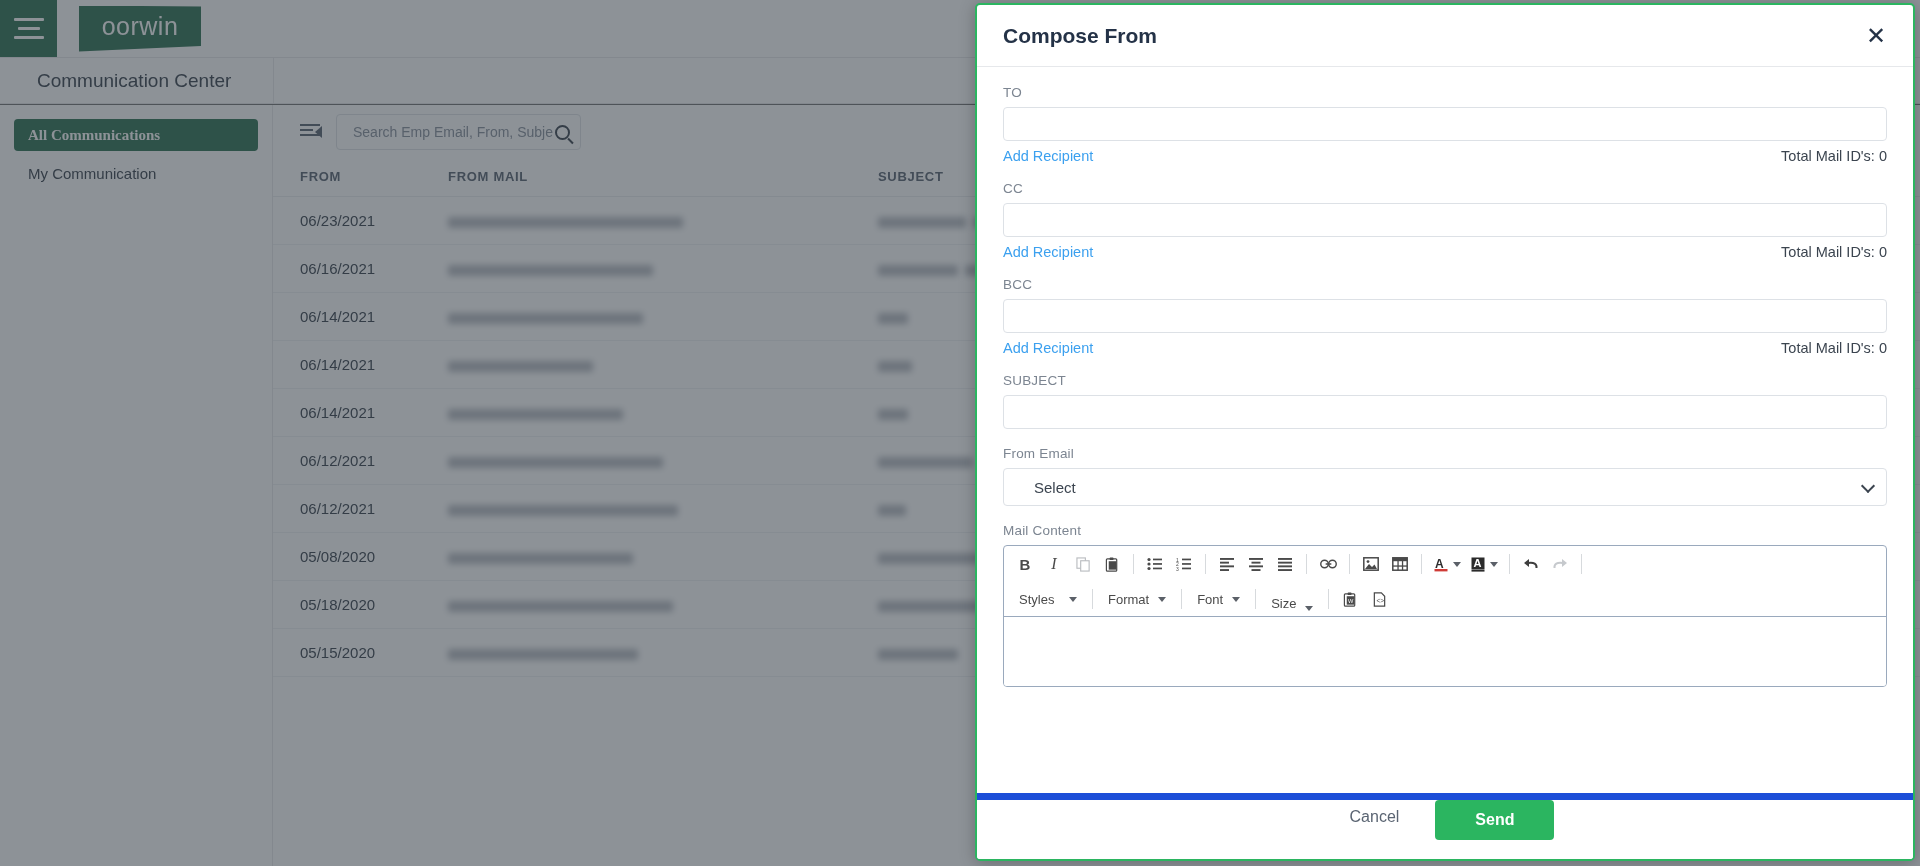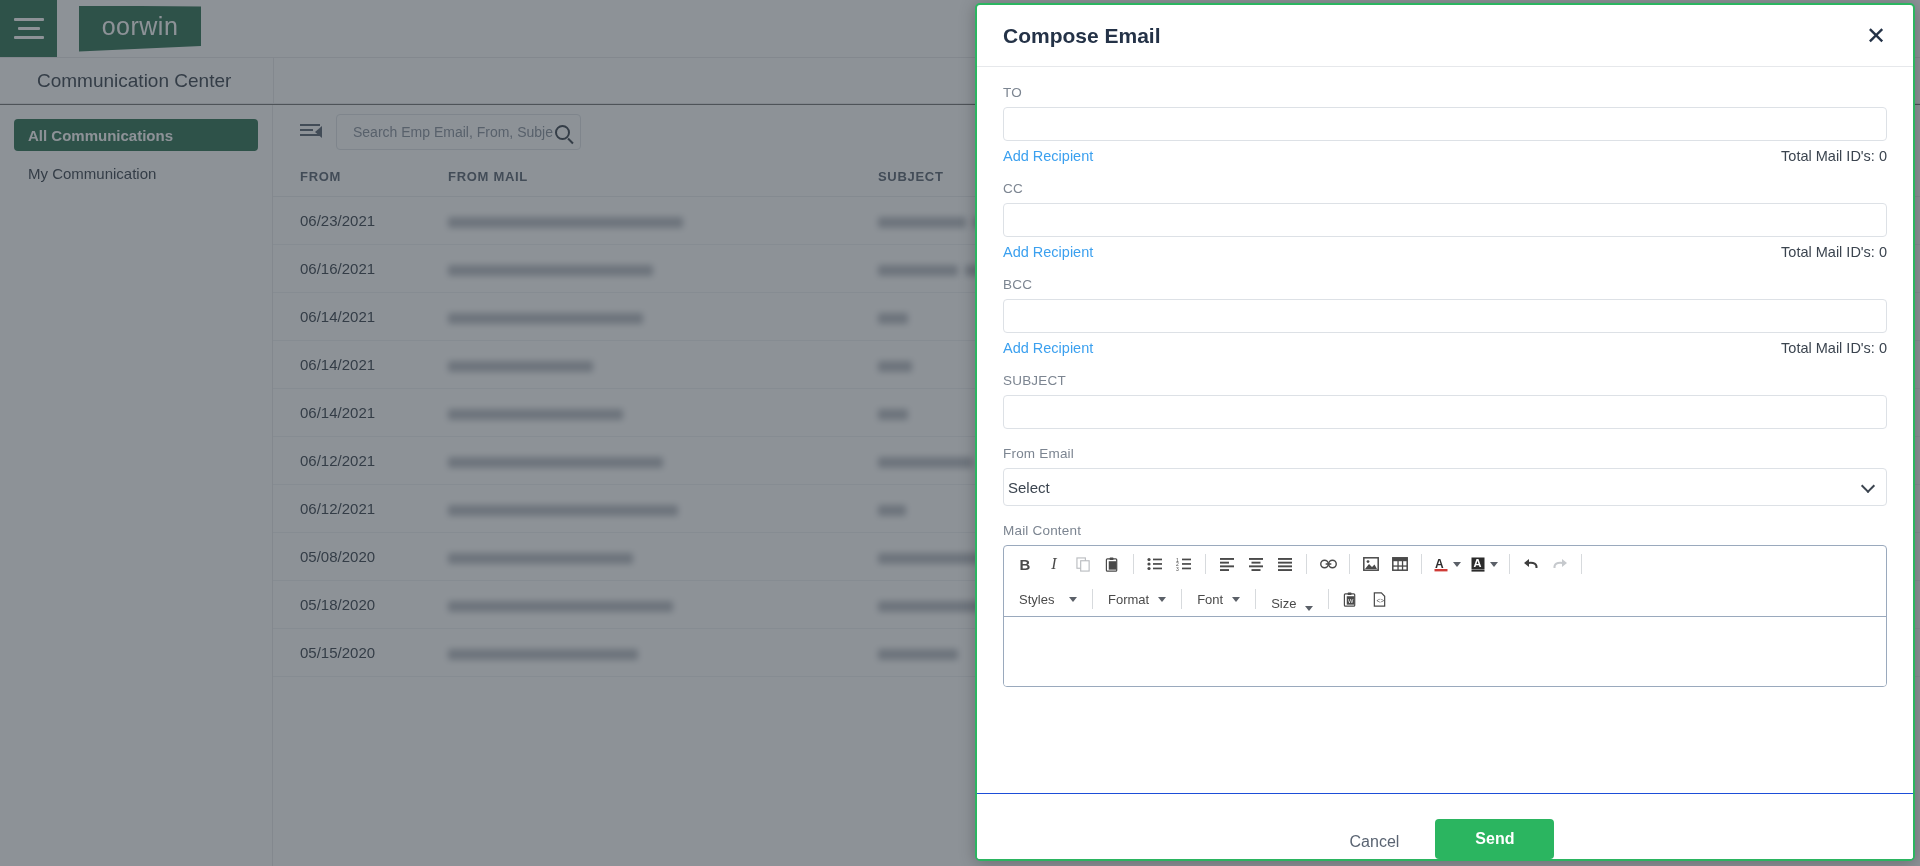--- a/index.html
+++ b/index.html
@@ -375,7 +375,7 @@
 <div id="compose-modal">
 
   <div class="modal-head">
-    <div class="modal-title">Compose Email</div>
+    <div class="modal-title">Compose From</div>
     <div class="close-x">✕</div>
   </div>
 

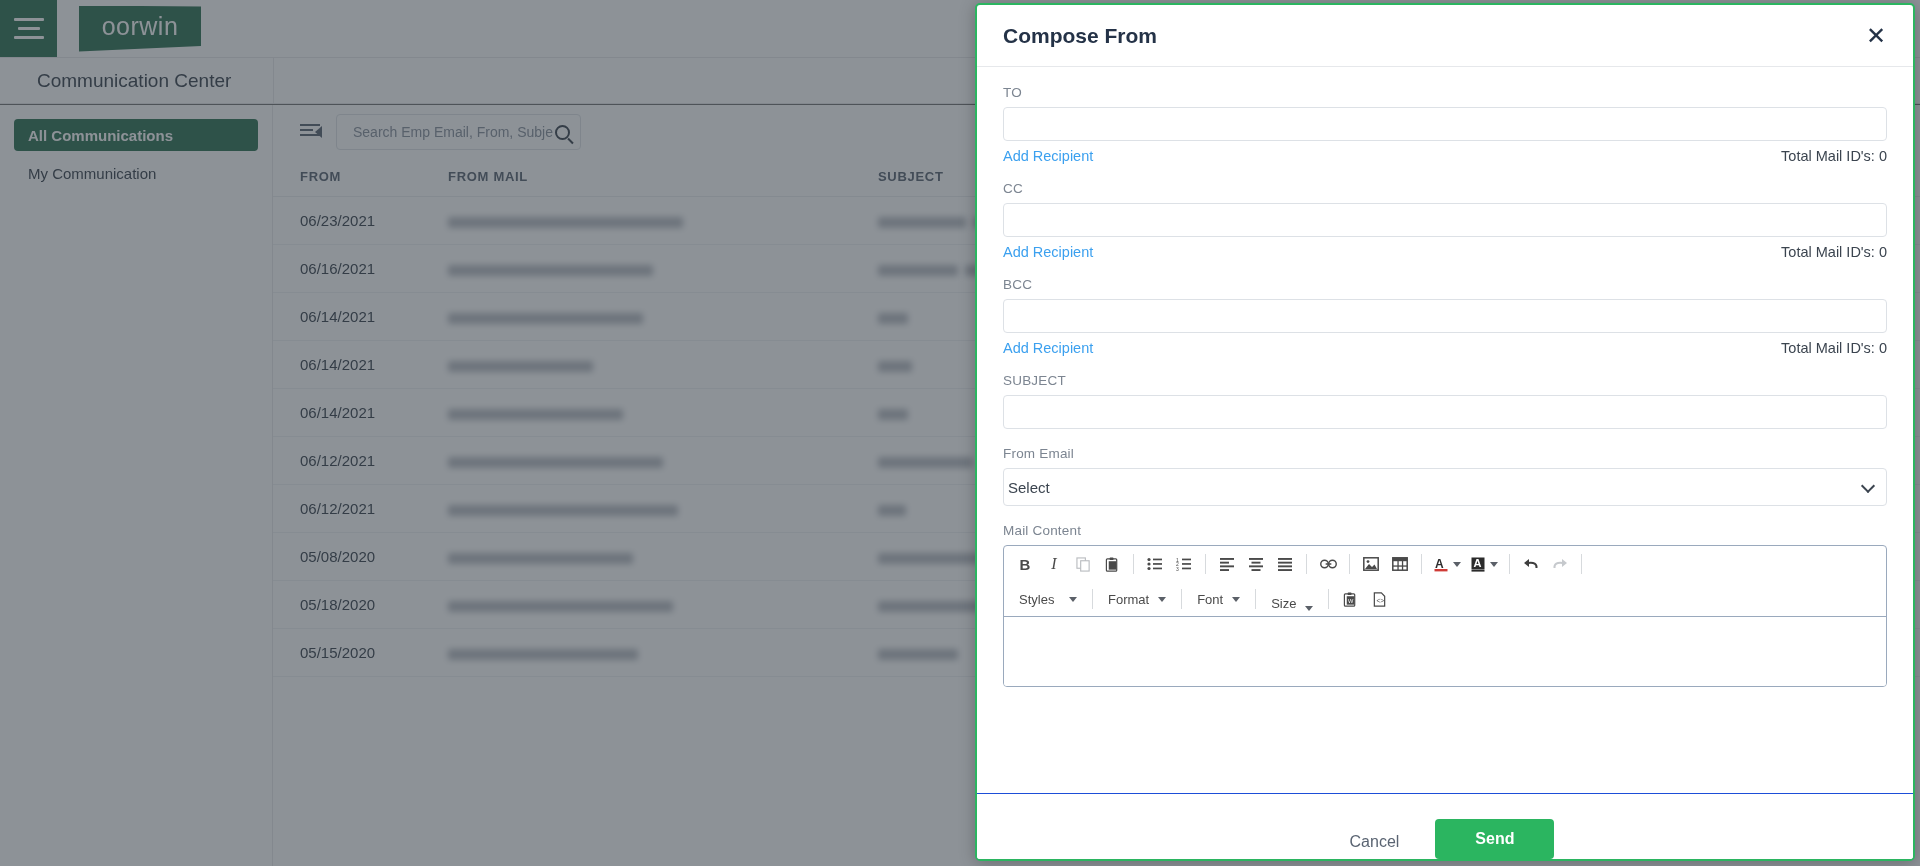--- a/index.html
+++ b/index.html
@@ -92,7 +92,7 @@
     display: flex; align-items: center; padding-left: 14px;
     font-size: 15px; color: #3b444f; border-radius: 4px; cursor: pointer;
   }
-  .nav-item.active { background: #2e7153; color: #ffffff; font-weight: 600; }
+  .nav-item.active { background: #2e7153; color: #ffffff; font-weight: 600; font-family: Liberation Serif, serif; }
 
   
   .table-panel {

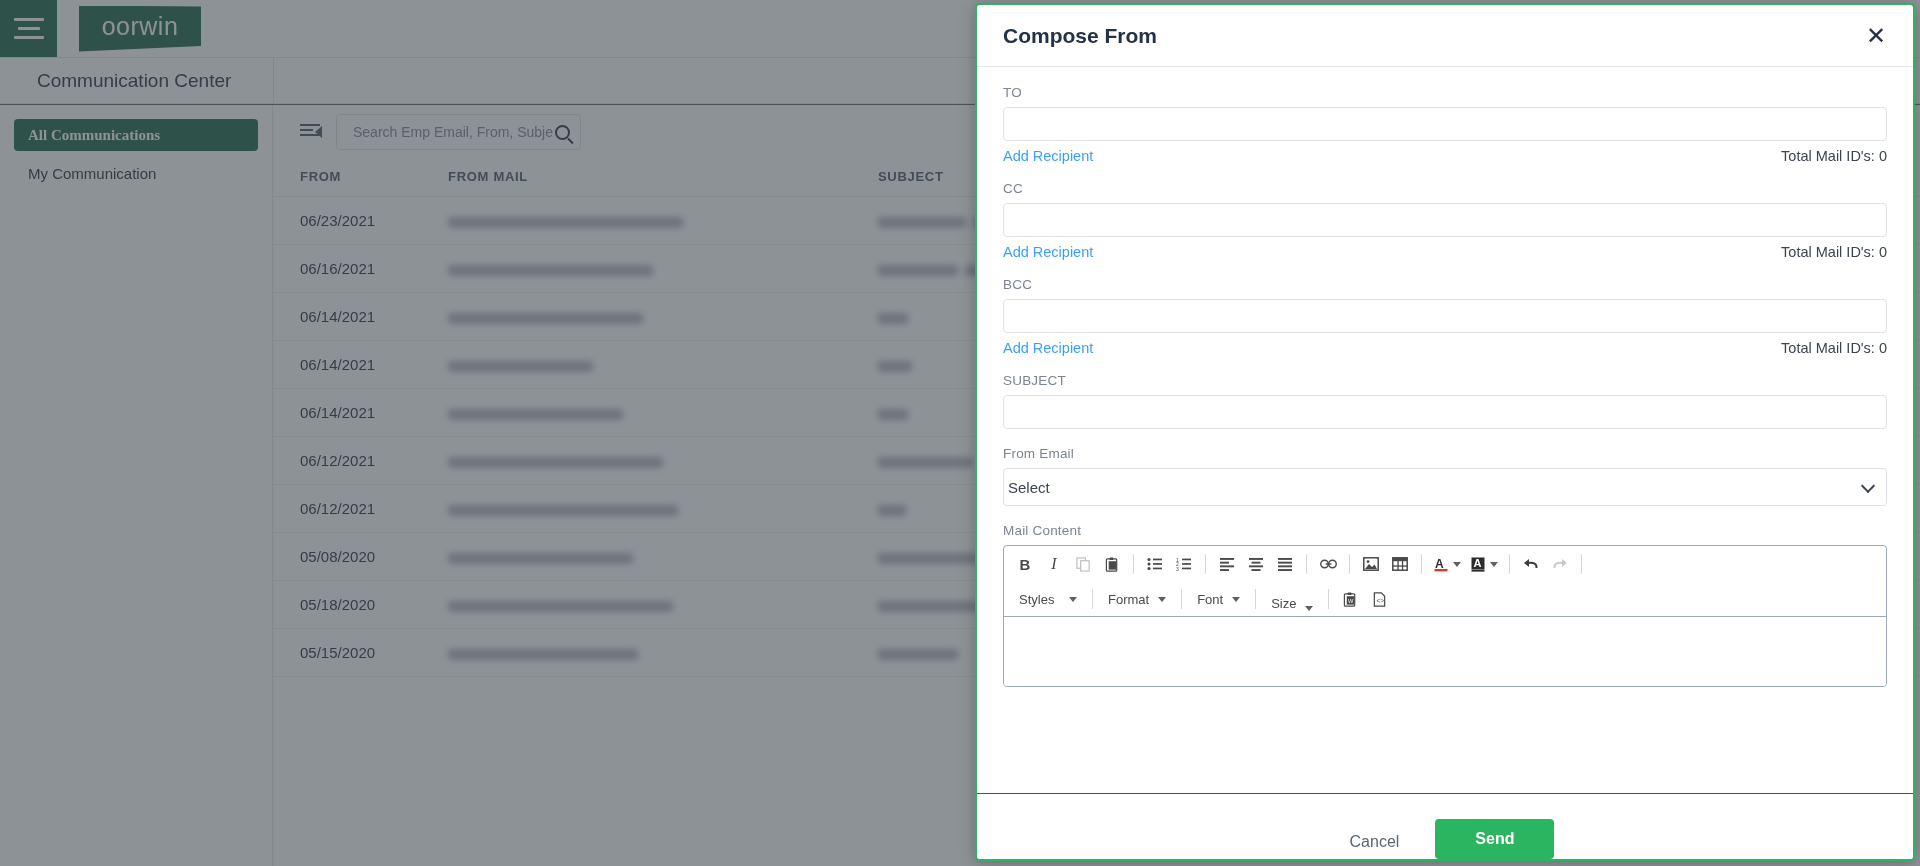--- a/index.html
+++ b/index.html
@@ -198,7 +198,7 @@
   .select-box {
     width: 100%; height: 38px; border: 1px solid #dde1e6; border-radius: 4px;
     background: #fff; display: flex; align-items: center;
-    padding: 0 4px; font-size: 15px; color: #3b444f; cursor: pointer;
+    padding: 0 30px; font-size: 15px; color: #3b444f; cursor: pointer;
   }
   .chev {
     position: absolute; right: 14px; top: 13px;

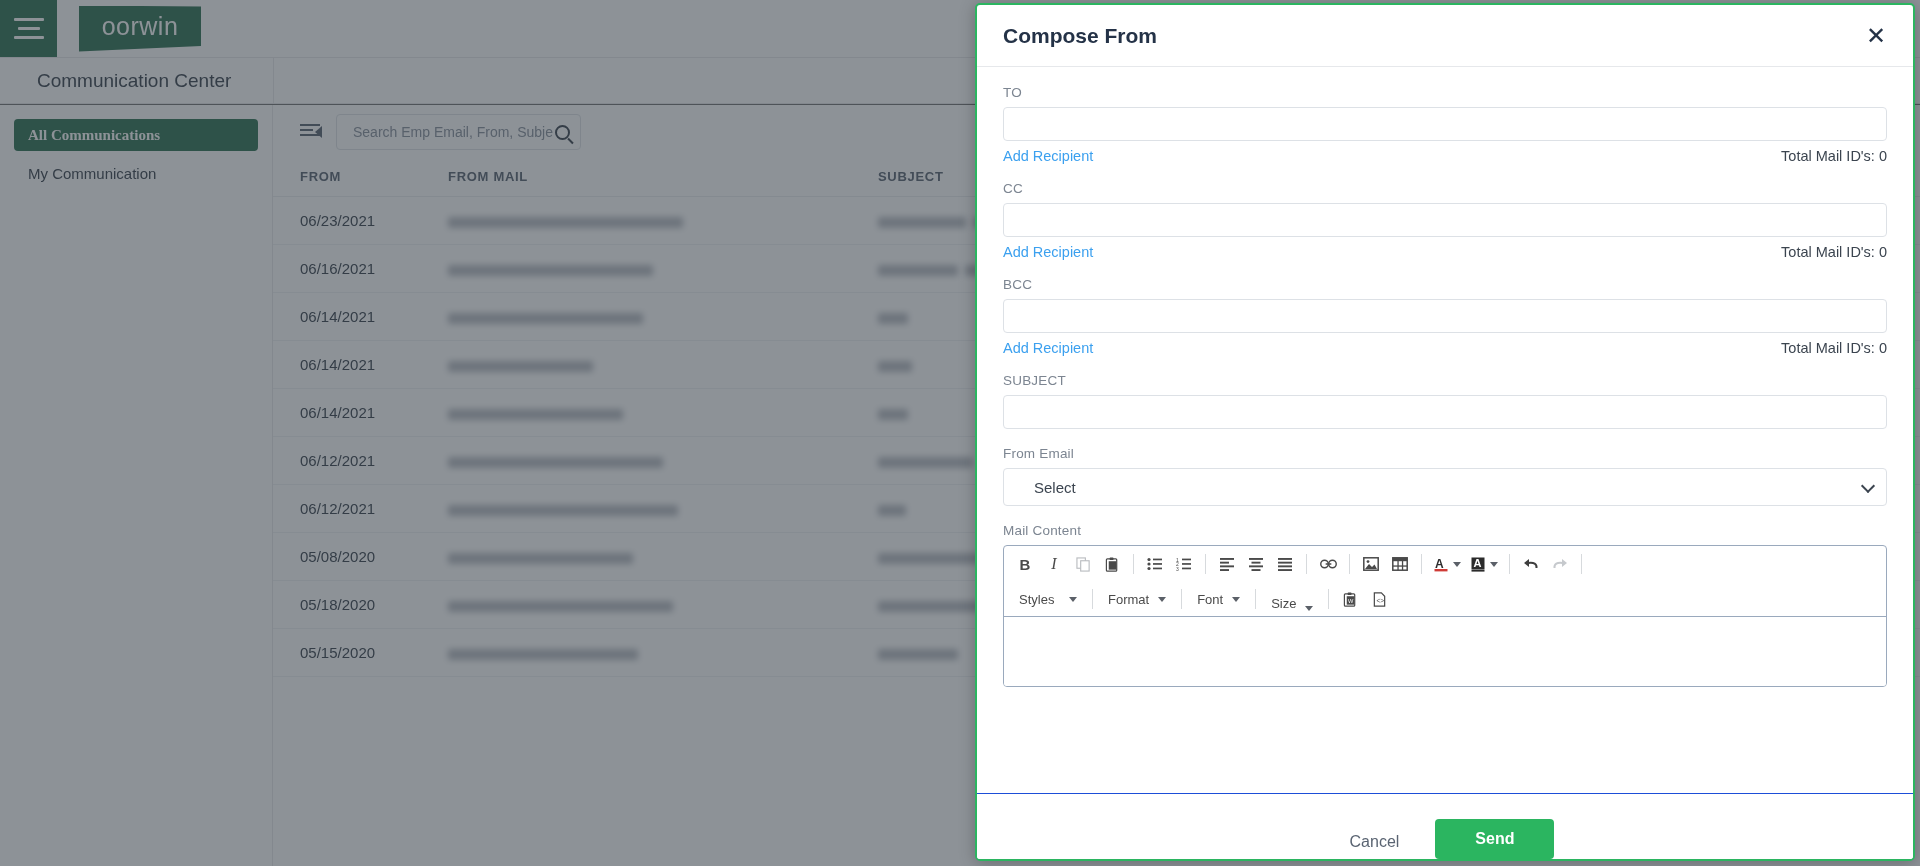--- a/index.html
+++ b/index.html
@@ -242,8 +242,8 @@
 
   .modal-foot {
     flex: 0 0 66px; height: 66px;
-    border-top: 1px solid #1d4ed8;
-    display: flex; align-items: flex-end; justify-content: center; gap: 22px;
+    border-top: 7px solid #1d4ed8;
+    display: flex; align-items: flex-start; justify-content: center; gap: 22px;
     background: #fff;
   }
   .btn-cancel {

